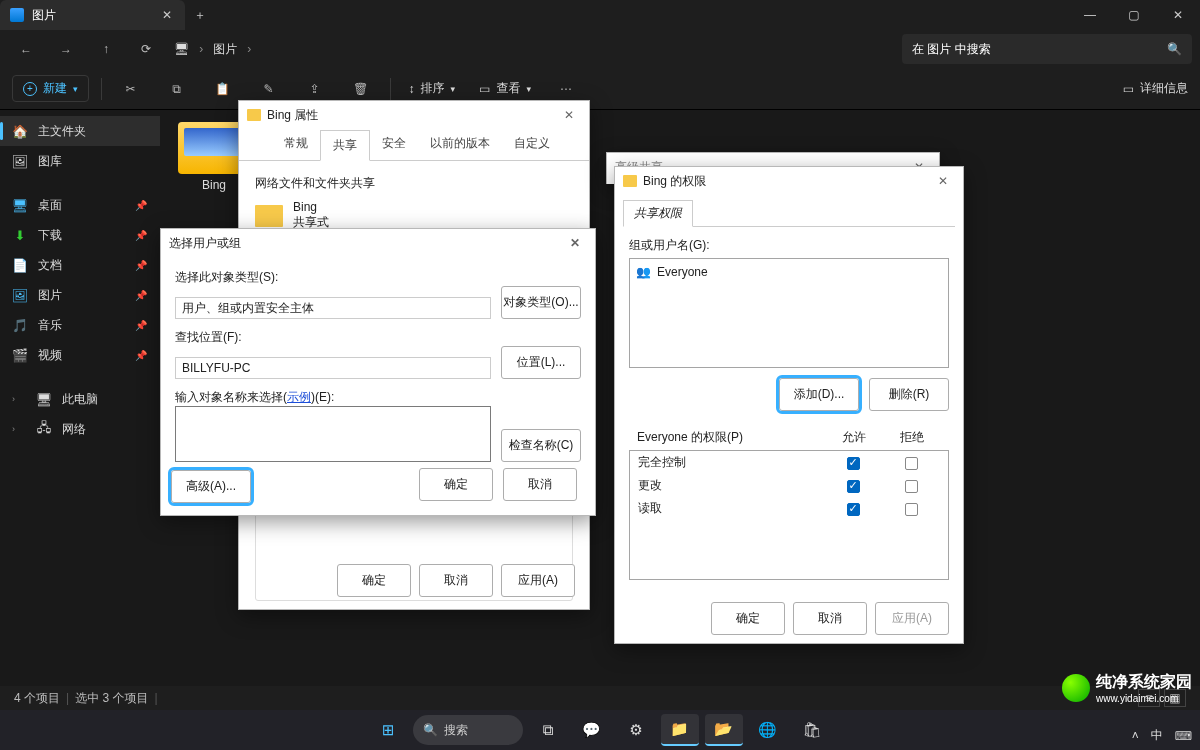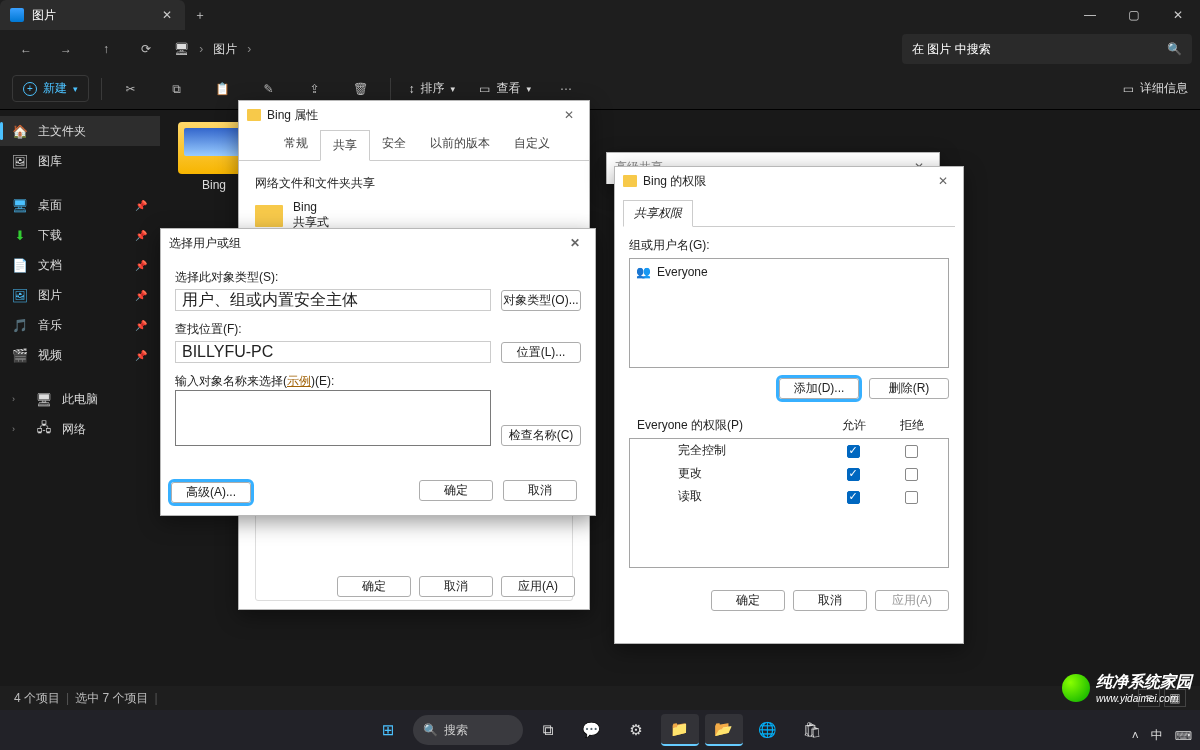--- a/index.html
+++ b/index.html
@@ -66,7 +66,7 @@
 
 .sel-body{padding:12px 14px;}
 .sel-row{margin-bottom:10px;}
-.sel-field{width:320px;height:22px;border:1px solid #ccc;padding:2px 6px;display:flex;align-items:center;margin-top:3px;font-size:16px;}
+.sel-field{width:320px;height:22px;border:1px solid #ccc;padding:2px 6px;display:flex;align-items:center;margin-top:3px;font-size:12px;}
 .sel-flex{display:flex;gap:10px;align-items:flex-end;}
 .sel-textarea{width:320px;height:56px;border:1px solid #7a7a7a;resize:none;padding:4px;font-family:inherit;}
 .sel-link{color:#a16207;text-decoration:underline;font-family:Liberation Serif, serif;}

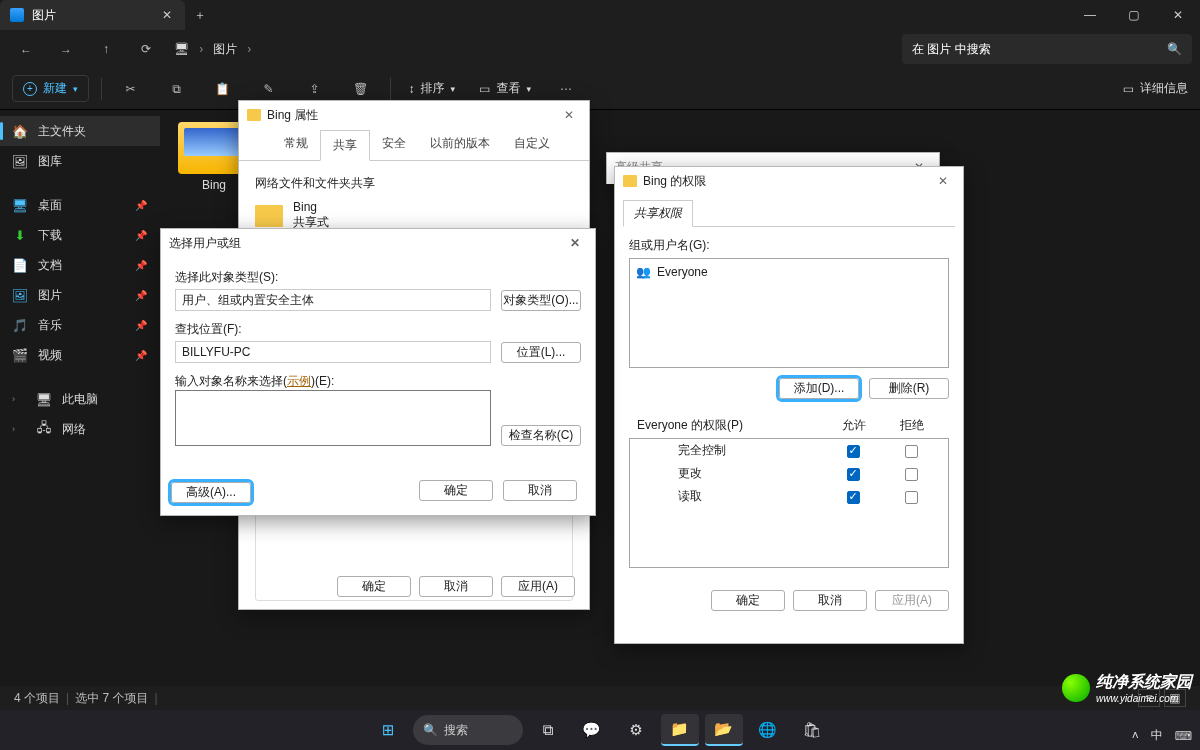--- a/index.html
+++ b/index.html
@@ -54,7 +54,7 @@
 .dlg .dlg-title{height:28px;display:flex;align-items:center;padding:0 8px;gap:6px;background:#fff;}
 .dlg .dlg-close{margin-left:auto;color:#666;width:24px;text-align:center;}
 .fldr-icon{width:14px;height:12px;background:#f7c94a;border-radius:1px;display:inline-block;}
-.btn{background:#fff;border:1px solid #adadad;padding:1px 0;border-radius:3px;min-width:74px;text-align:center;font-size:12px;}
+.btn{background:#fff;border:1px solid #adadad;padding:7px 0;border-radius:3px;min-width:74px;text-align:center;font-size:12px;}
 .btn-wide{min-width:80px;}
 .highlight{outline:3px solid #37b0ff;outline-offset:0;}
 

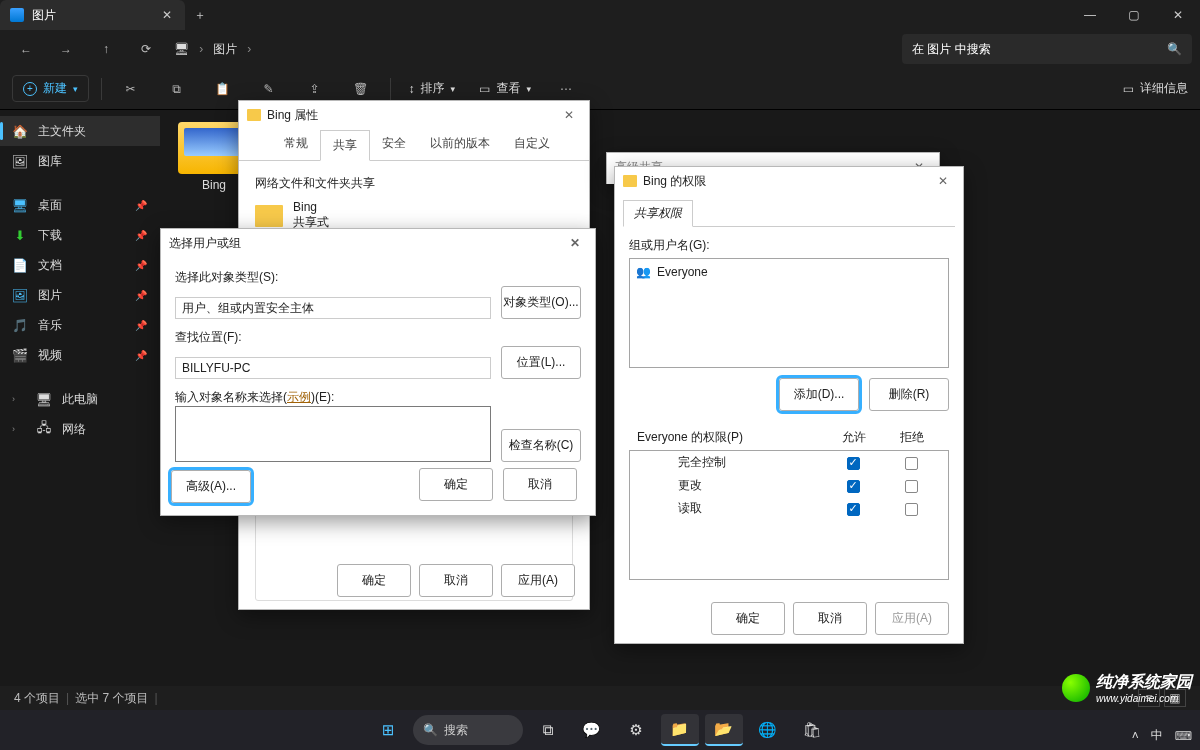--- a/index.html
+++ b/index.html
@@ -69,7 +69,7 @@
 .sel-field{width:320px;height:22px;border:1px solid #ccc;padding:2px 6px;display:flex;align-items:center;margin-top:3px;font-size:12px;}
 .sel-flex{display:flex;gap:10px;align-items:flex-end;}
 .sel-textarea{width:320px;height:56px;border:1px solid #7a7a7a;resize:none;padding:4px;font-family:inherit;}
-.sel-link{color:#a16207;text-decoration:underline;font-family:Liberation Serif, serif;}
+.sel-link{color:#1d4ed8;text-decoration:underline;font-family:Liberation Serif, serif;}
 .sel-footer{display:flex;gap:10px;padding:10px 14px;justify-content:flex-end;}
 
 .perm-body{padding:10px 14px;}

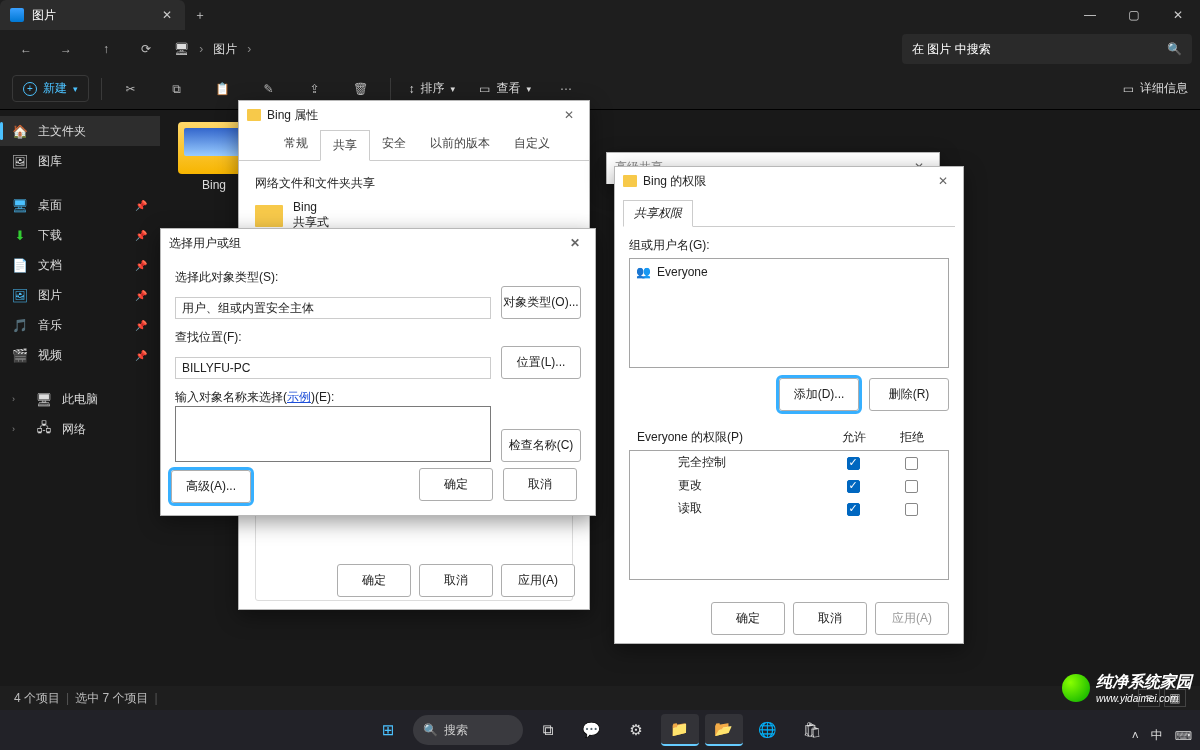--- a/index.html
+++ b/index.html
@@ -80,7 +80,7 @@
 .perm-header{display:flex;padding:4px 8px;}
 .perm-header span:first-child{flex:1;}
 .perm-header span:nth-child(2),.perm-header span:nth-child(3){width:58px;text-align:center;}
-.perm-row{display:flex;padding:3px 8px;align-items:center;margin-left:40px;}
+.perm-row{display:flex;padding:3px 8px;align-items:center;}
 .perm-row span:first-child{flex:1;}
 .perm-row span:nth-child(2),.perm-row span:nth-child(3){width:58px;text-align:center;}
 .cb{width:13px;height:13px;display:inline-block;border:1px solid #888;border-radius:2px;vertical-align:middle;}

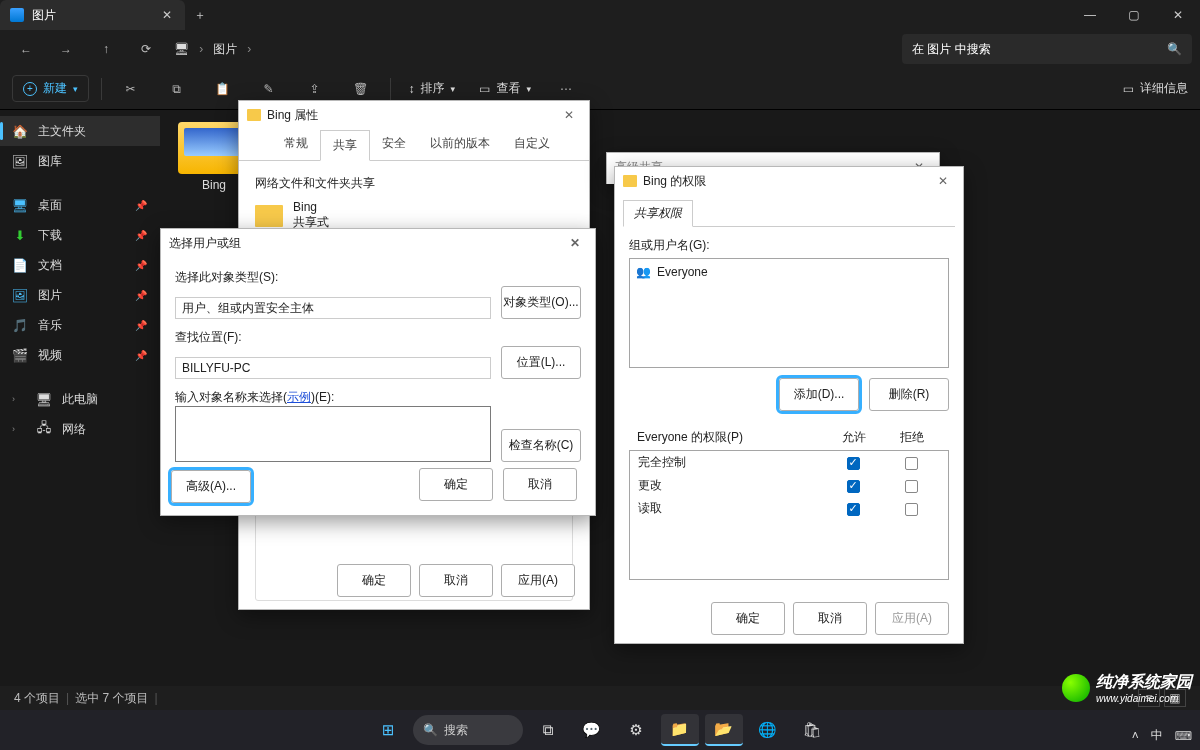--- a/index.html
+++ b/index.html
@@ -87,7 +87,7 @@
 .cb.checked{background:#0067c0;border-color:#0067c0;position:relative;}
 .cb.checked::after{content:"✓";color:#fff;position:absolute;top:-2px;left:1px;font-size:11px;}
 .perm-footer{display:flex;gap:8px;justify-content:flex-end;padding:12px 14px;}
-.watermark{position:absolute;right:8px;bottom:46px;display:flex;align-items:center;gap:6px;color:#fff;font-weight:bold;font-style:italic;}
+.watermark{position:absolute;right:8px;bottom:46px;display:flex;align-items:center;gap:6px;color:#fff;font-weight:bold;}
 .watermark .wm-logo{width:28px;height:28px;background:radial-gradient(circle at 30% 30%,#8f0,#0a0);border-radius:50%;}
 .disabled-txt{color:#9a9a9a;}
 </style>

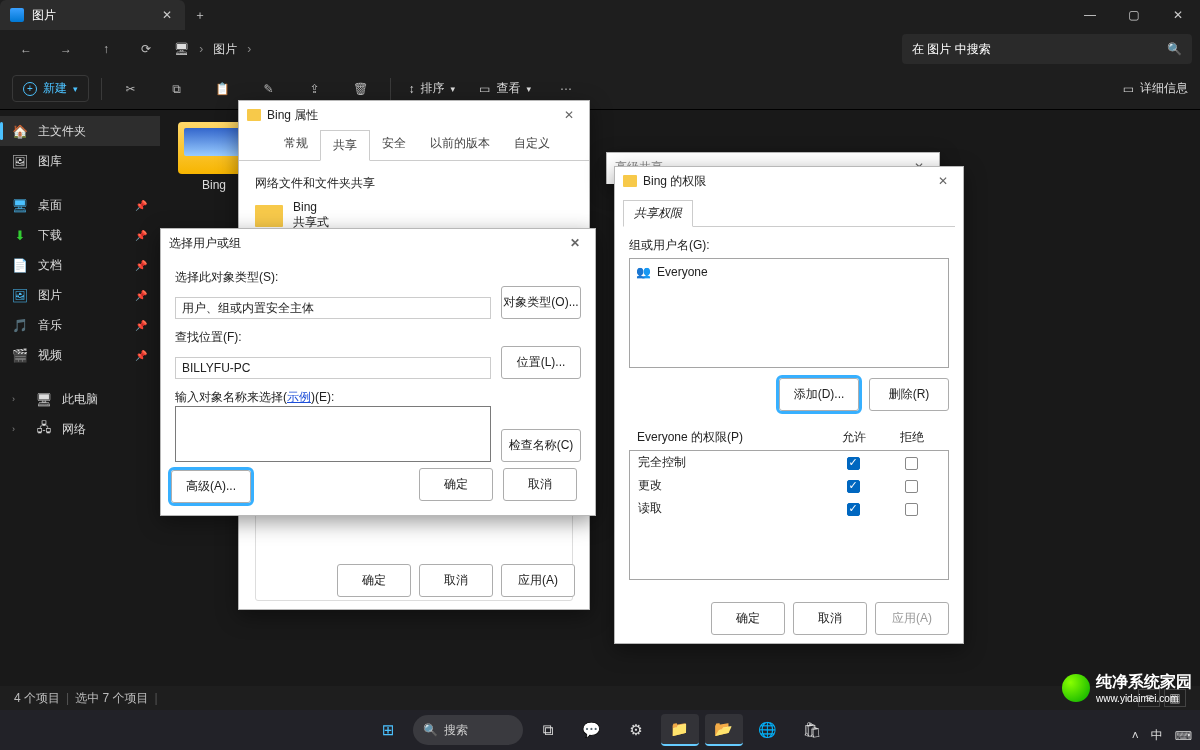--- a/index.html
+++ b/index.html
@@ -222,7 +222,7 @@
 <div class="statusbar">
   <span>4 个项目</span>
   <span class="sb-sep">|</span>
-  <span>选中 7 个项目</span>
+  <span>选中 3 个项目</span>
   <span class="sb-sep">|</span>
   <div class="sb-viewbtns">
     <span>≡</span>

